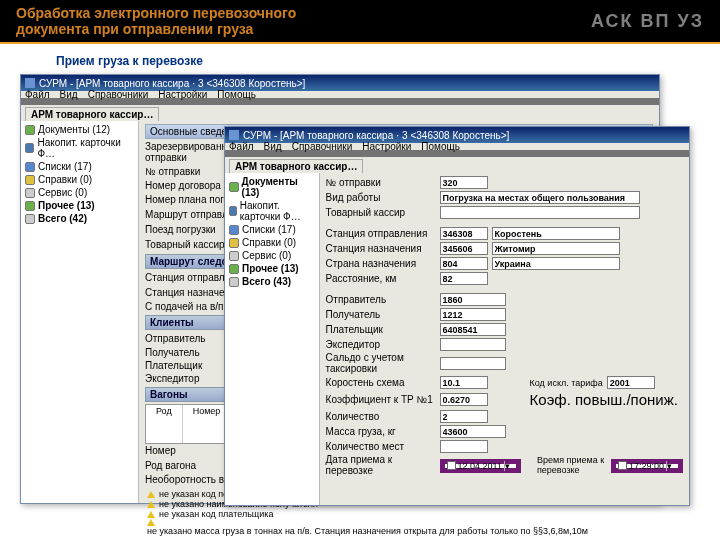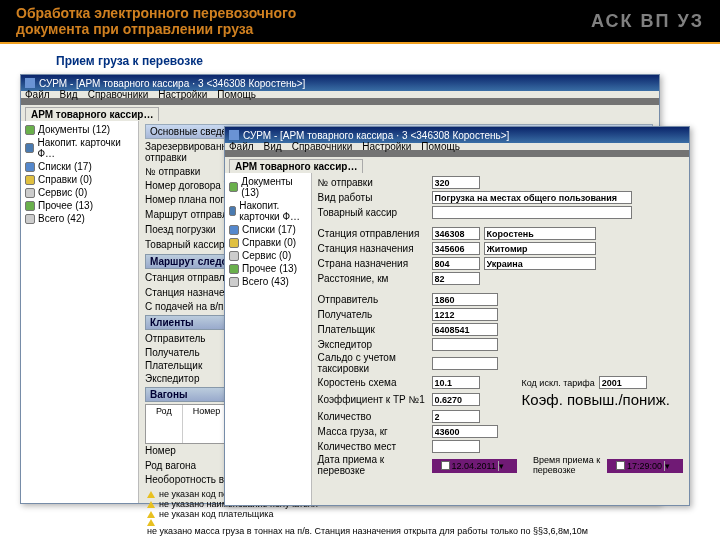--- a/index.html
+++ b/index.html
@@ -49,7 +49,7 @@
   .date-box { display:flex; align-items:center; border:7px solid #701a75; background:#fff; height:14px; padding:0 2px; font-size:9px; gap:2px;}
   .date-box .chk{width:9px;height:9px;border:1px solid #666;background:#fff;}
   .date-box .dd{width:10px;border-left:1px solid #aaa;}
-  .bold{font-weight:normal;}
+  .bold{font-weight:bold;}
 </style>
 </head>
 <body>

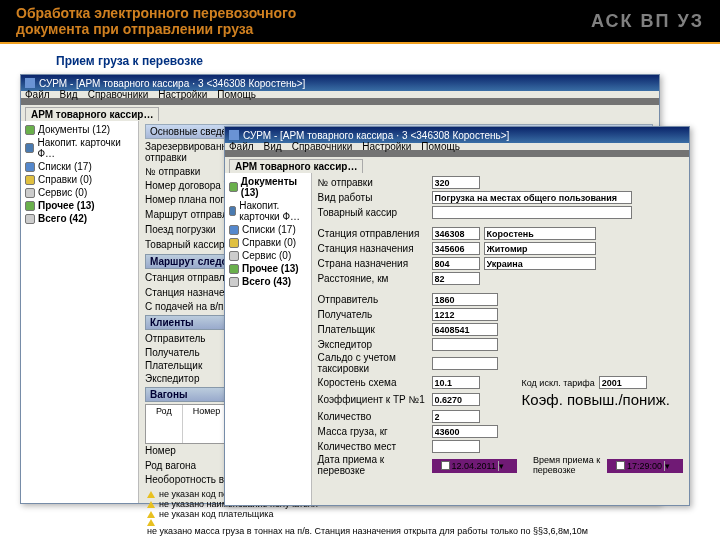--- a/index.html
+++ b/index.html
@@ -45,7 +45,7 @@
   .ff-row { display: flex; align-items: center; margin-bottom: 2px; gap: 4px; }
   .ff-label { width: 110px; color:#000; }
   .ff-input { height: 13px; border:1px solid #7a7a7a; background:#fff; padding:0 2px; font-size:9px;font-weight:bold; }
-  .w50{width:48px;} .w70{width:66px;} .w120{width:112px;} .w200{width:200px;}
+  .w50{width:48px;} .w70{width:66px;} .w120{width:128px;} .w200{width:200px;}
   .date-box { display:flex; align-items:center; border:7px solid #701a75; background:#fff; height:14px; padding:0 2px; font-size:9px; gap:2px;}
   .date-box .chk{width:9px;height:9px;border:1px solid #666;background:#fff;}
   .date-box .dd{width:10px;border-left:1px solid #aaa;}

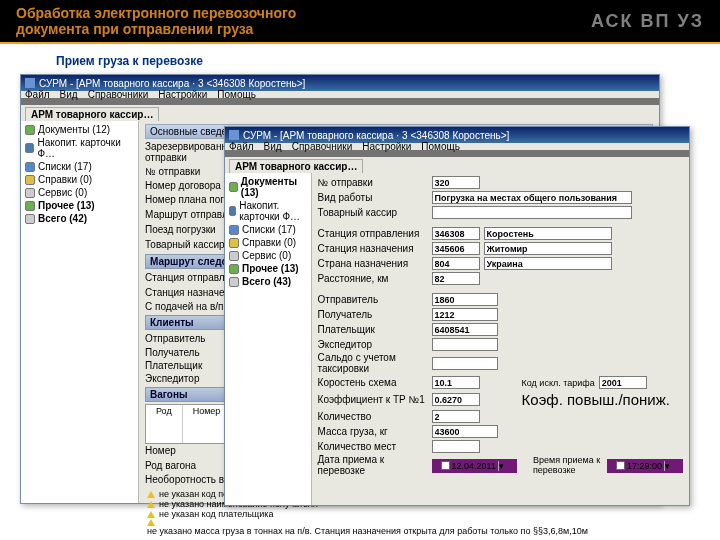--- a/index.html
+++ b/index.html
@@ -46,7 +46,7 @@
   .ff-label { width: 110px; color:#000; }
   .ff-input { height: 13px; border:1px solid #7a7a7a; background:#fff; padding:0 2px; font-size:9px;font-weight:bold; }
   .w50{width:48px;} .w70{width:66px;} .w120{width:128px;} .w200{width:200px;}
-  .date-box { display:flex; align-items:center; border:7px solid #701a75; background:#fff; height:14px; padding:0 2px; font-size:9px; gap:2px;}
+  .date-box { display:flex; align-items:center; border:5px solid #701a75; background:#fff; height:14px; padding:0 2px; font-size:9px; gap:2px;}
   .date-box .chk{width:9px;height:9px;border:1px solid #666;background:#fff;}
   .date-box .dd{width:10px;border-left:1px solid #aaa;}
   .bold{font-weight:bold;}

